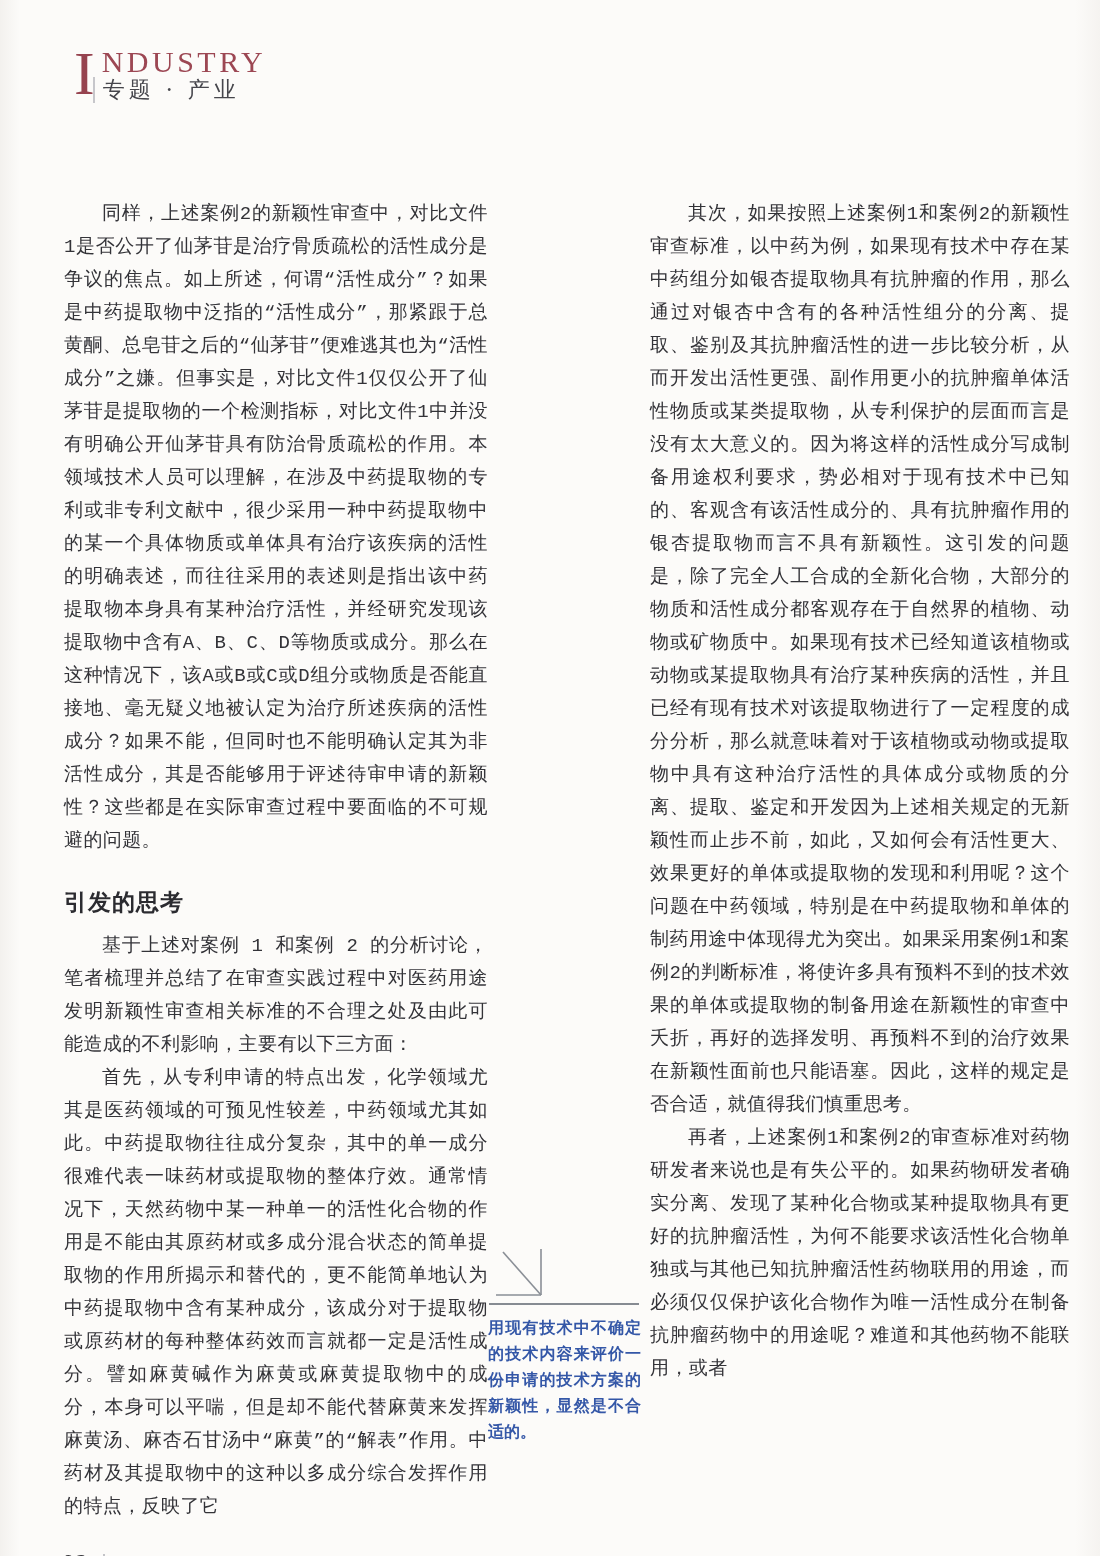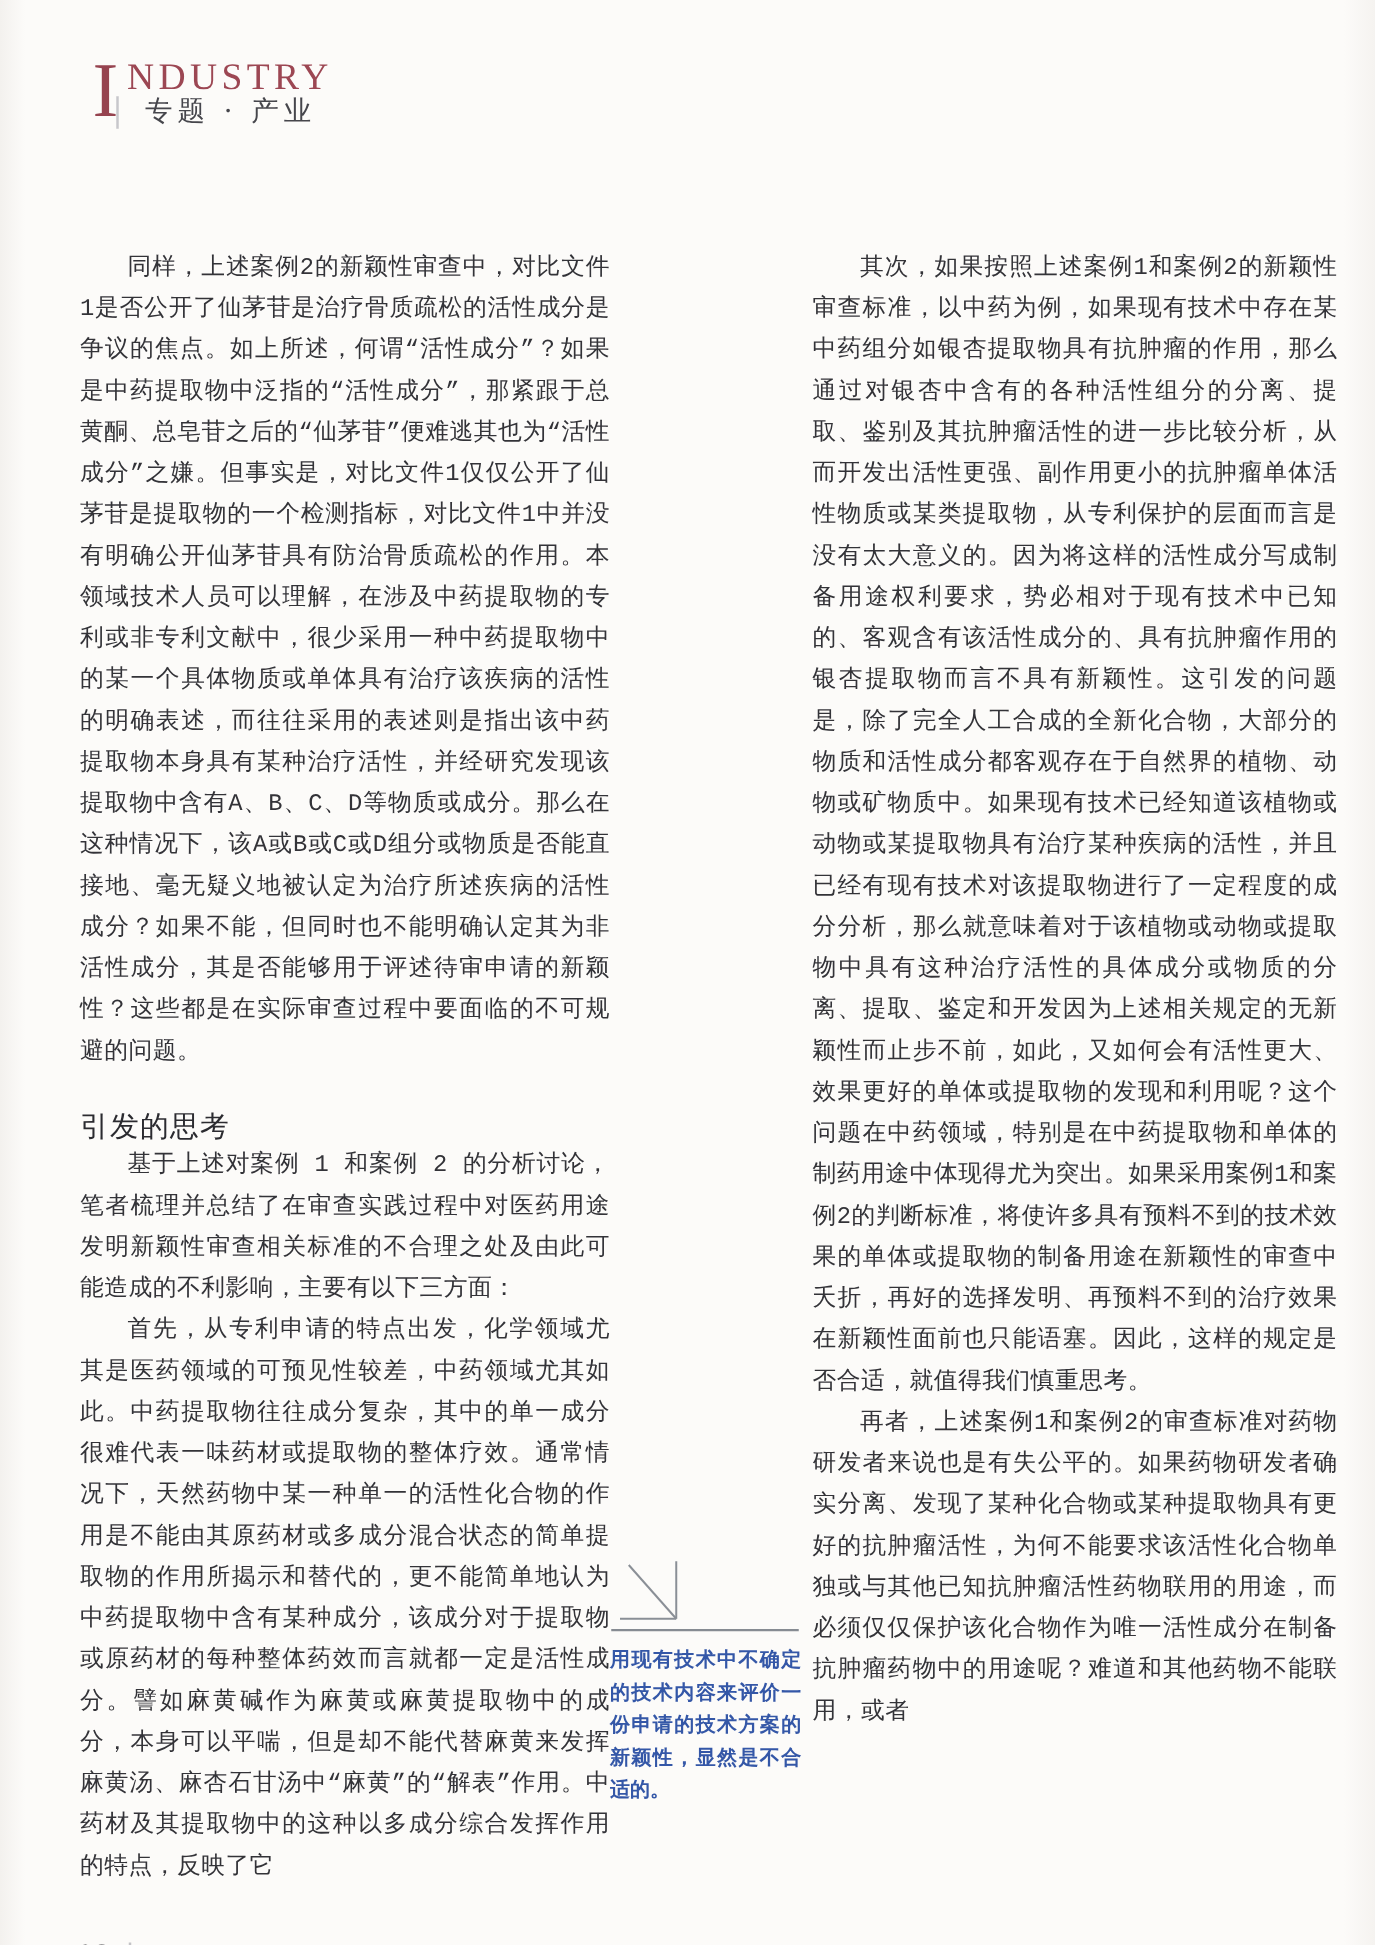--- a/index.html
+++ b/index.html
@@ -42,7 +42,6 @@
     font-size:22px;line-height:26px;
     color:#46464c;
     letter-spacing:4px;
-    text-align:center;
   }
 
   

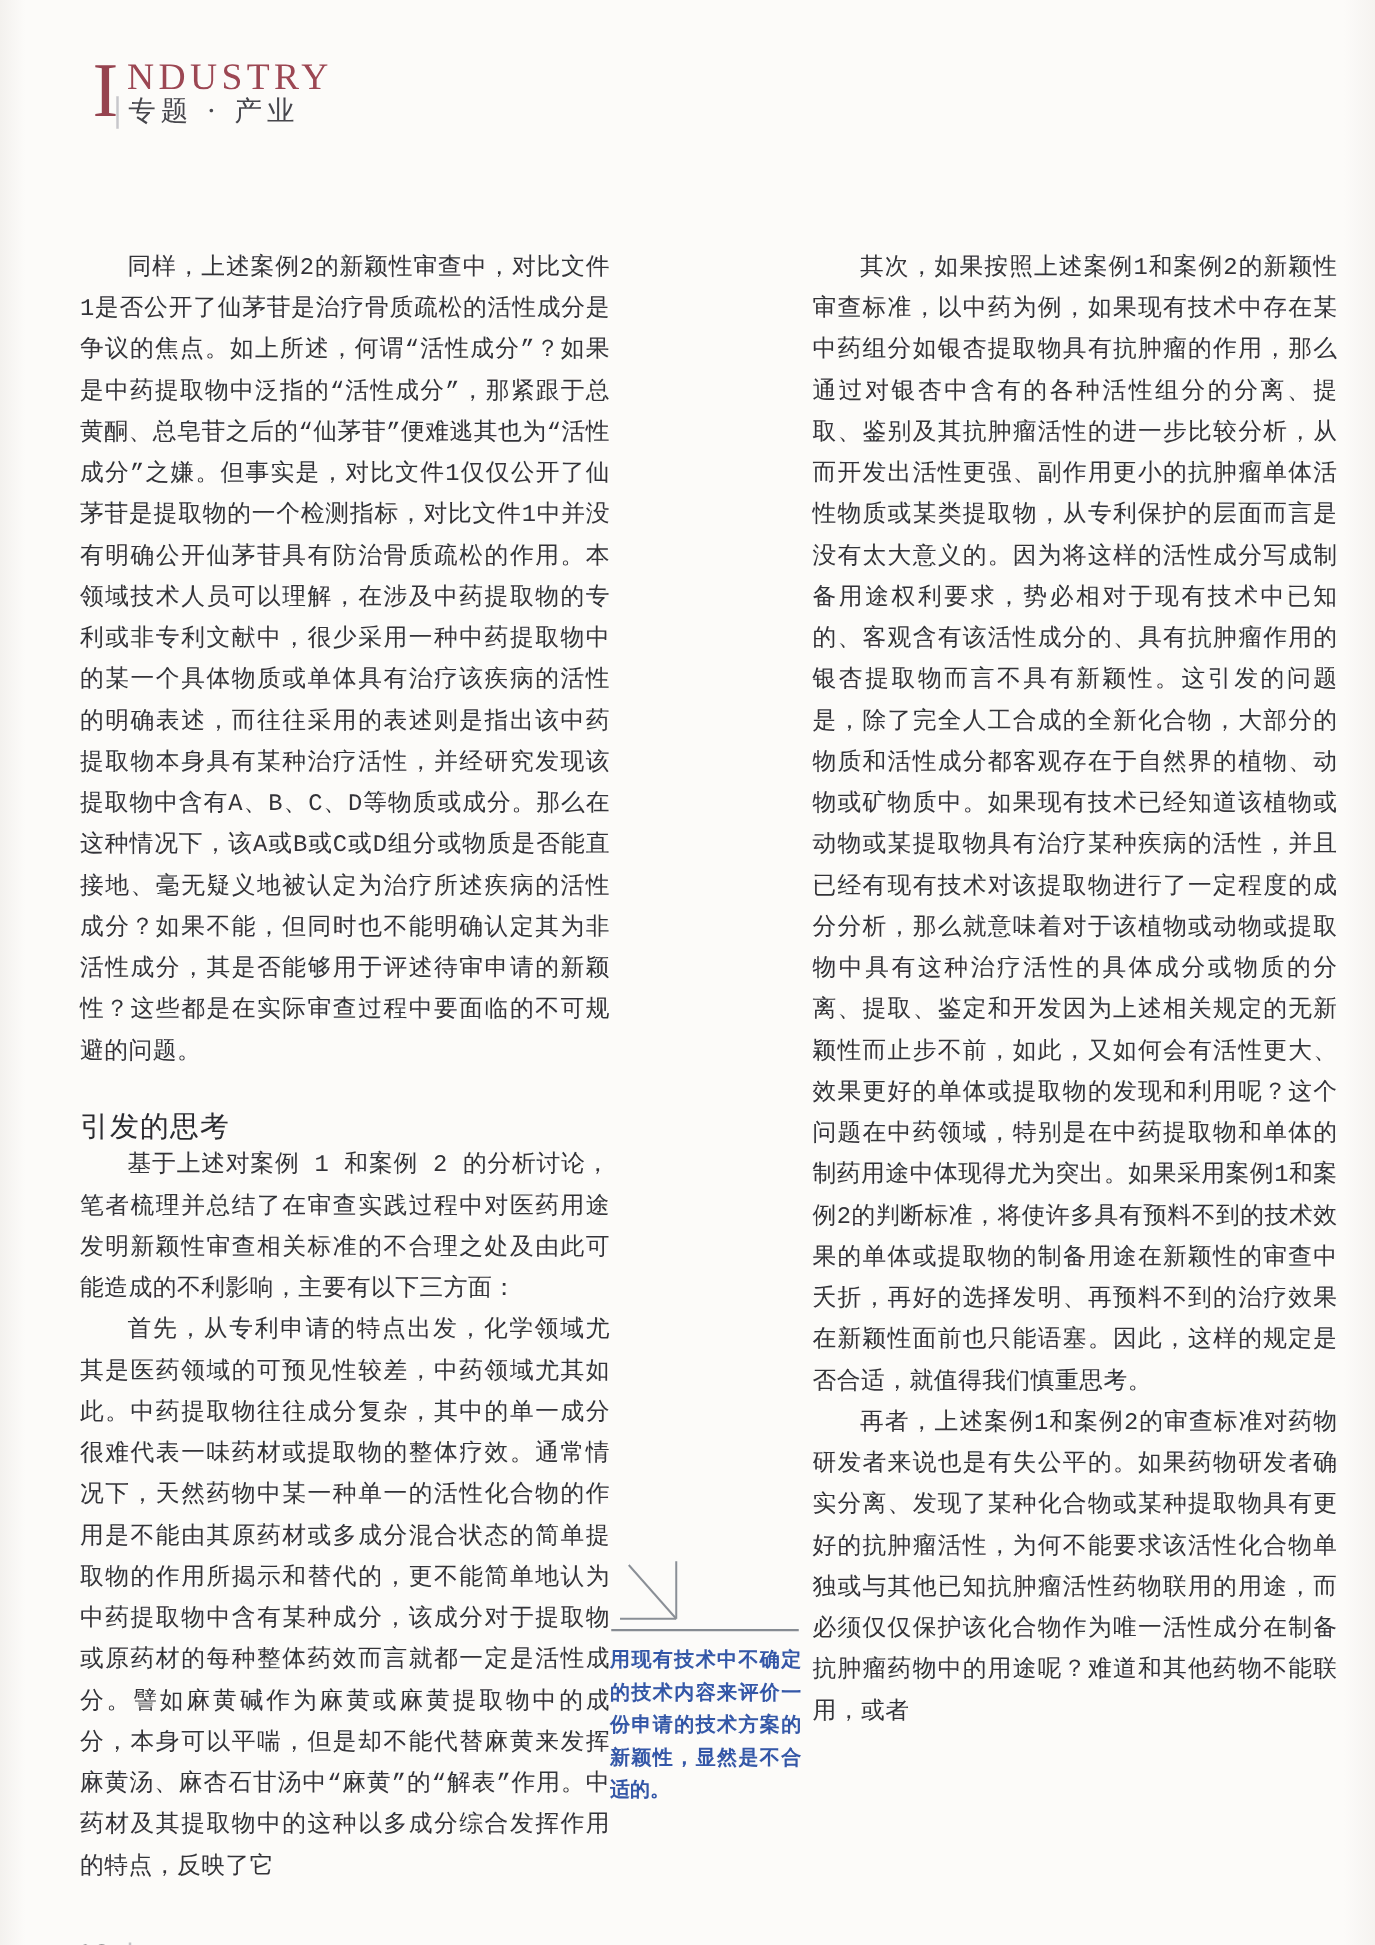--- a/index.html
+++ b/index.html
@@ -57,9 +57,9 @@
   .col p{margin:0;}
   .p-indent{text-indent:2em;font-family:Liberation Mono, monospace;}
   .section-heading{
-    margin:30px 0 0 0;
+    margin:30px 0 14px 0;
     font-family:"DejaVu Sans", sans-serif;
-    font-weight:normal;
+    font-weight:bold;
     font-size:23px;line-height:28px;
     color:#2b2b30;
     letter-spacing:1px;

